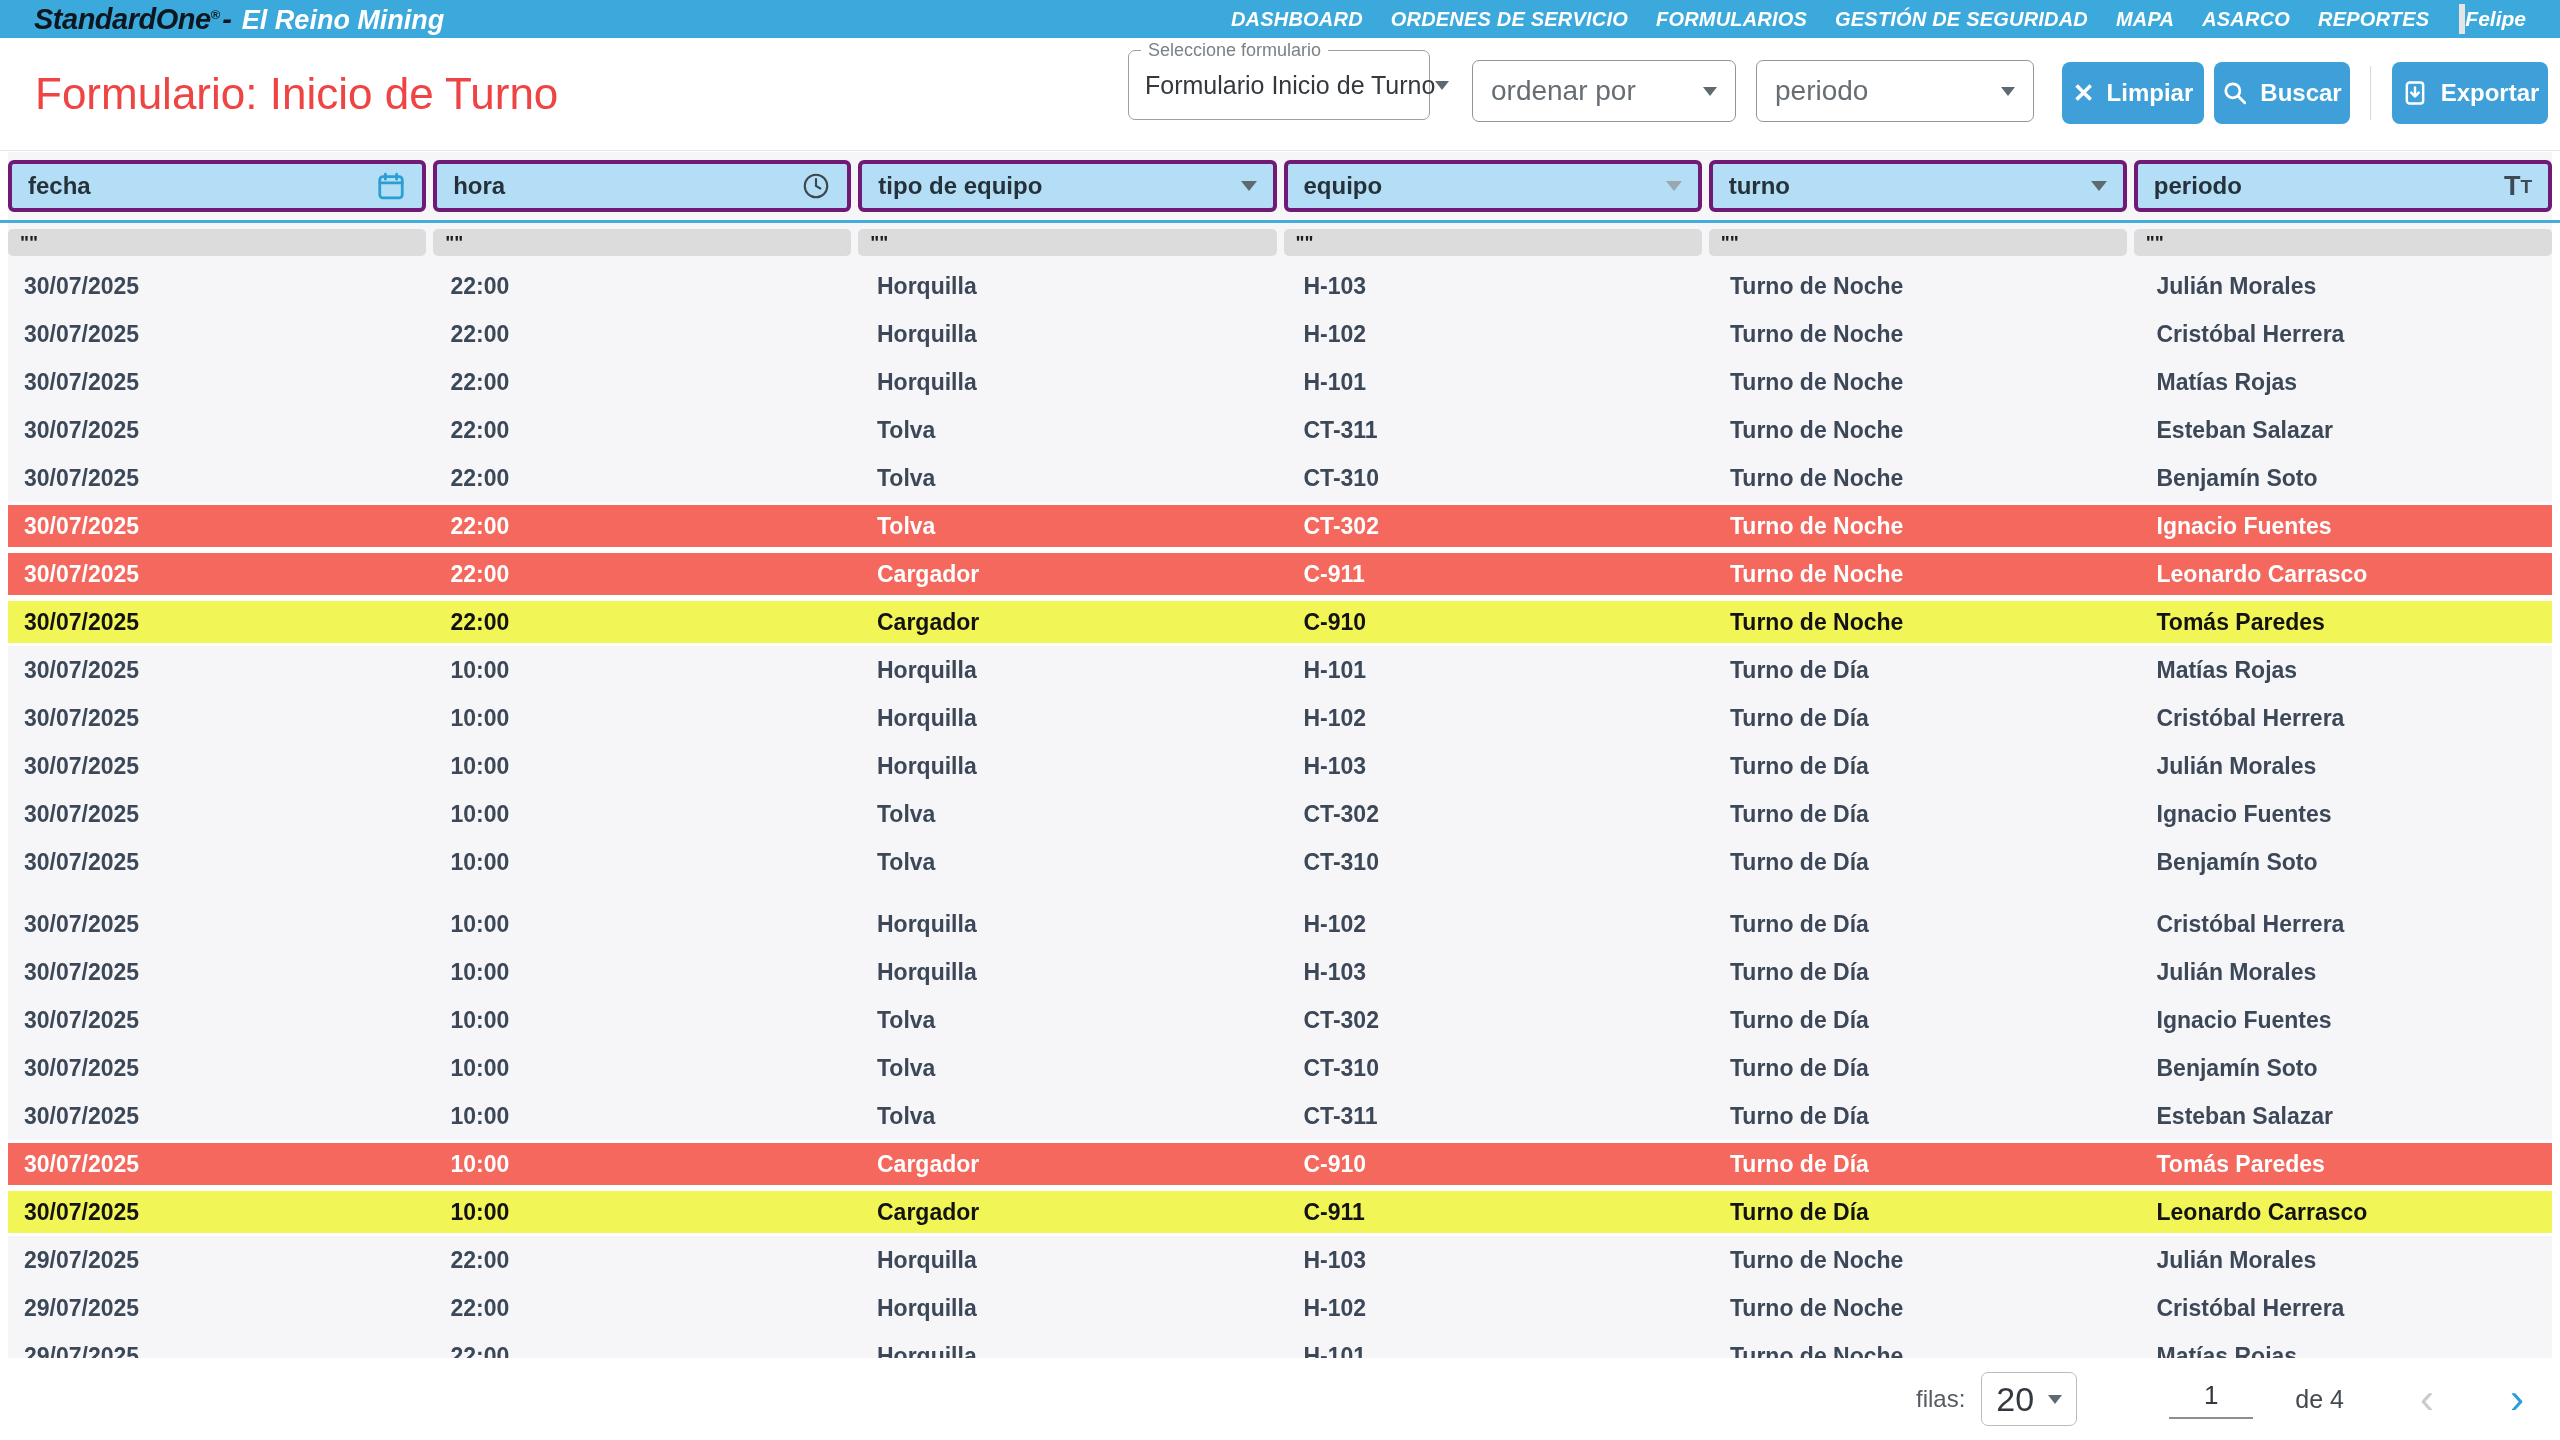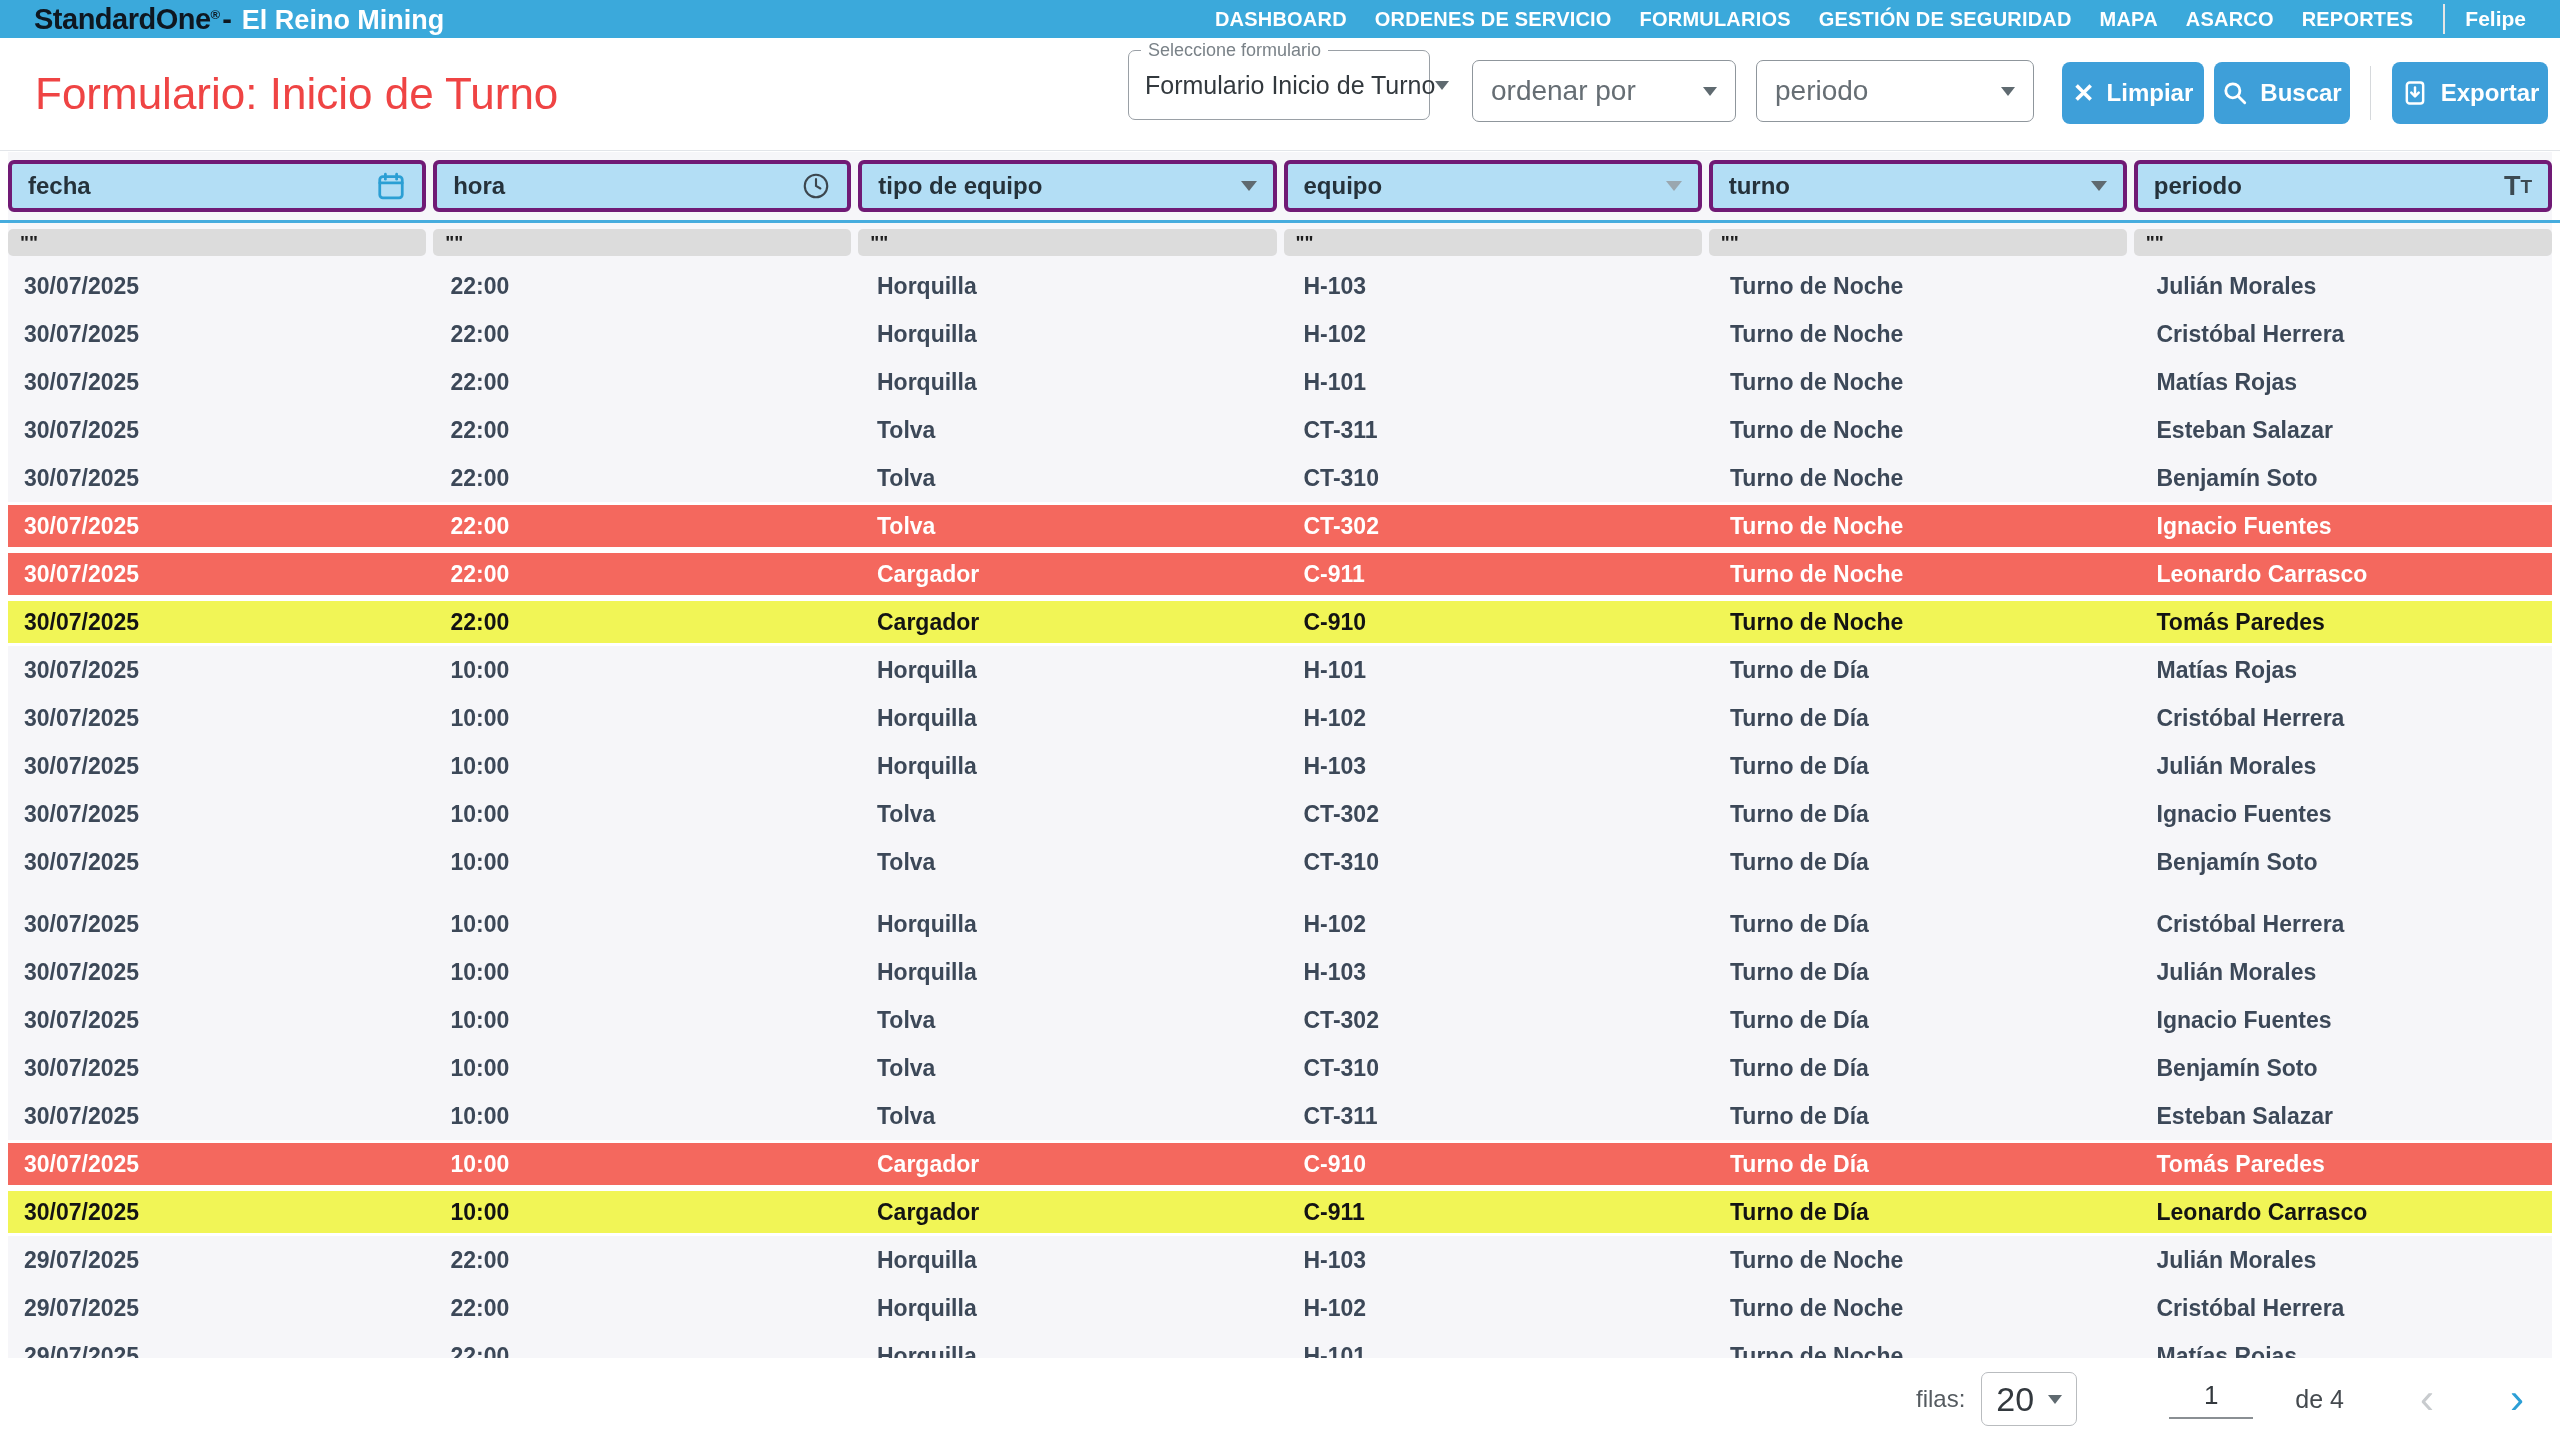--- a/index.html
+++ b/index.html
@@ -8,7 +8,7 @@
 
   
   .topbar { position:absolute; top:0; left:0; width:2560px; height:38px;
-    background:#3BA9DB; display:flex; align-items:center; padding:0 34px; }
+    background:#3BA9DB; display:flex; align-items:center; padding:0 34px;font-style:italic; }
   .logo { display:flex; align-items:baseline; white-space:nowrap; }
   .logo .l-std  { font-size:29px; font-weight:600; color:#0e1720; letter-spacing:-.5px;}
   .logo .l-one  { font-size:29px; font-weight:800; color:#0e1720; letter-spacing:-.5px;}

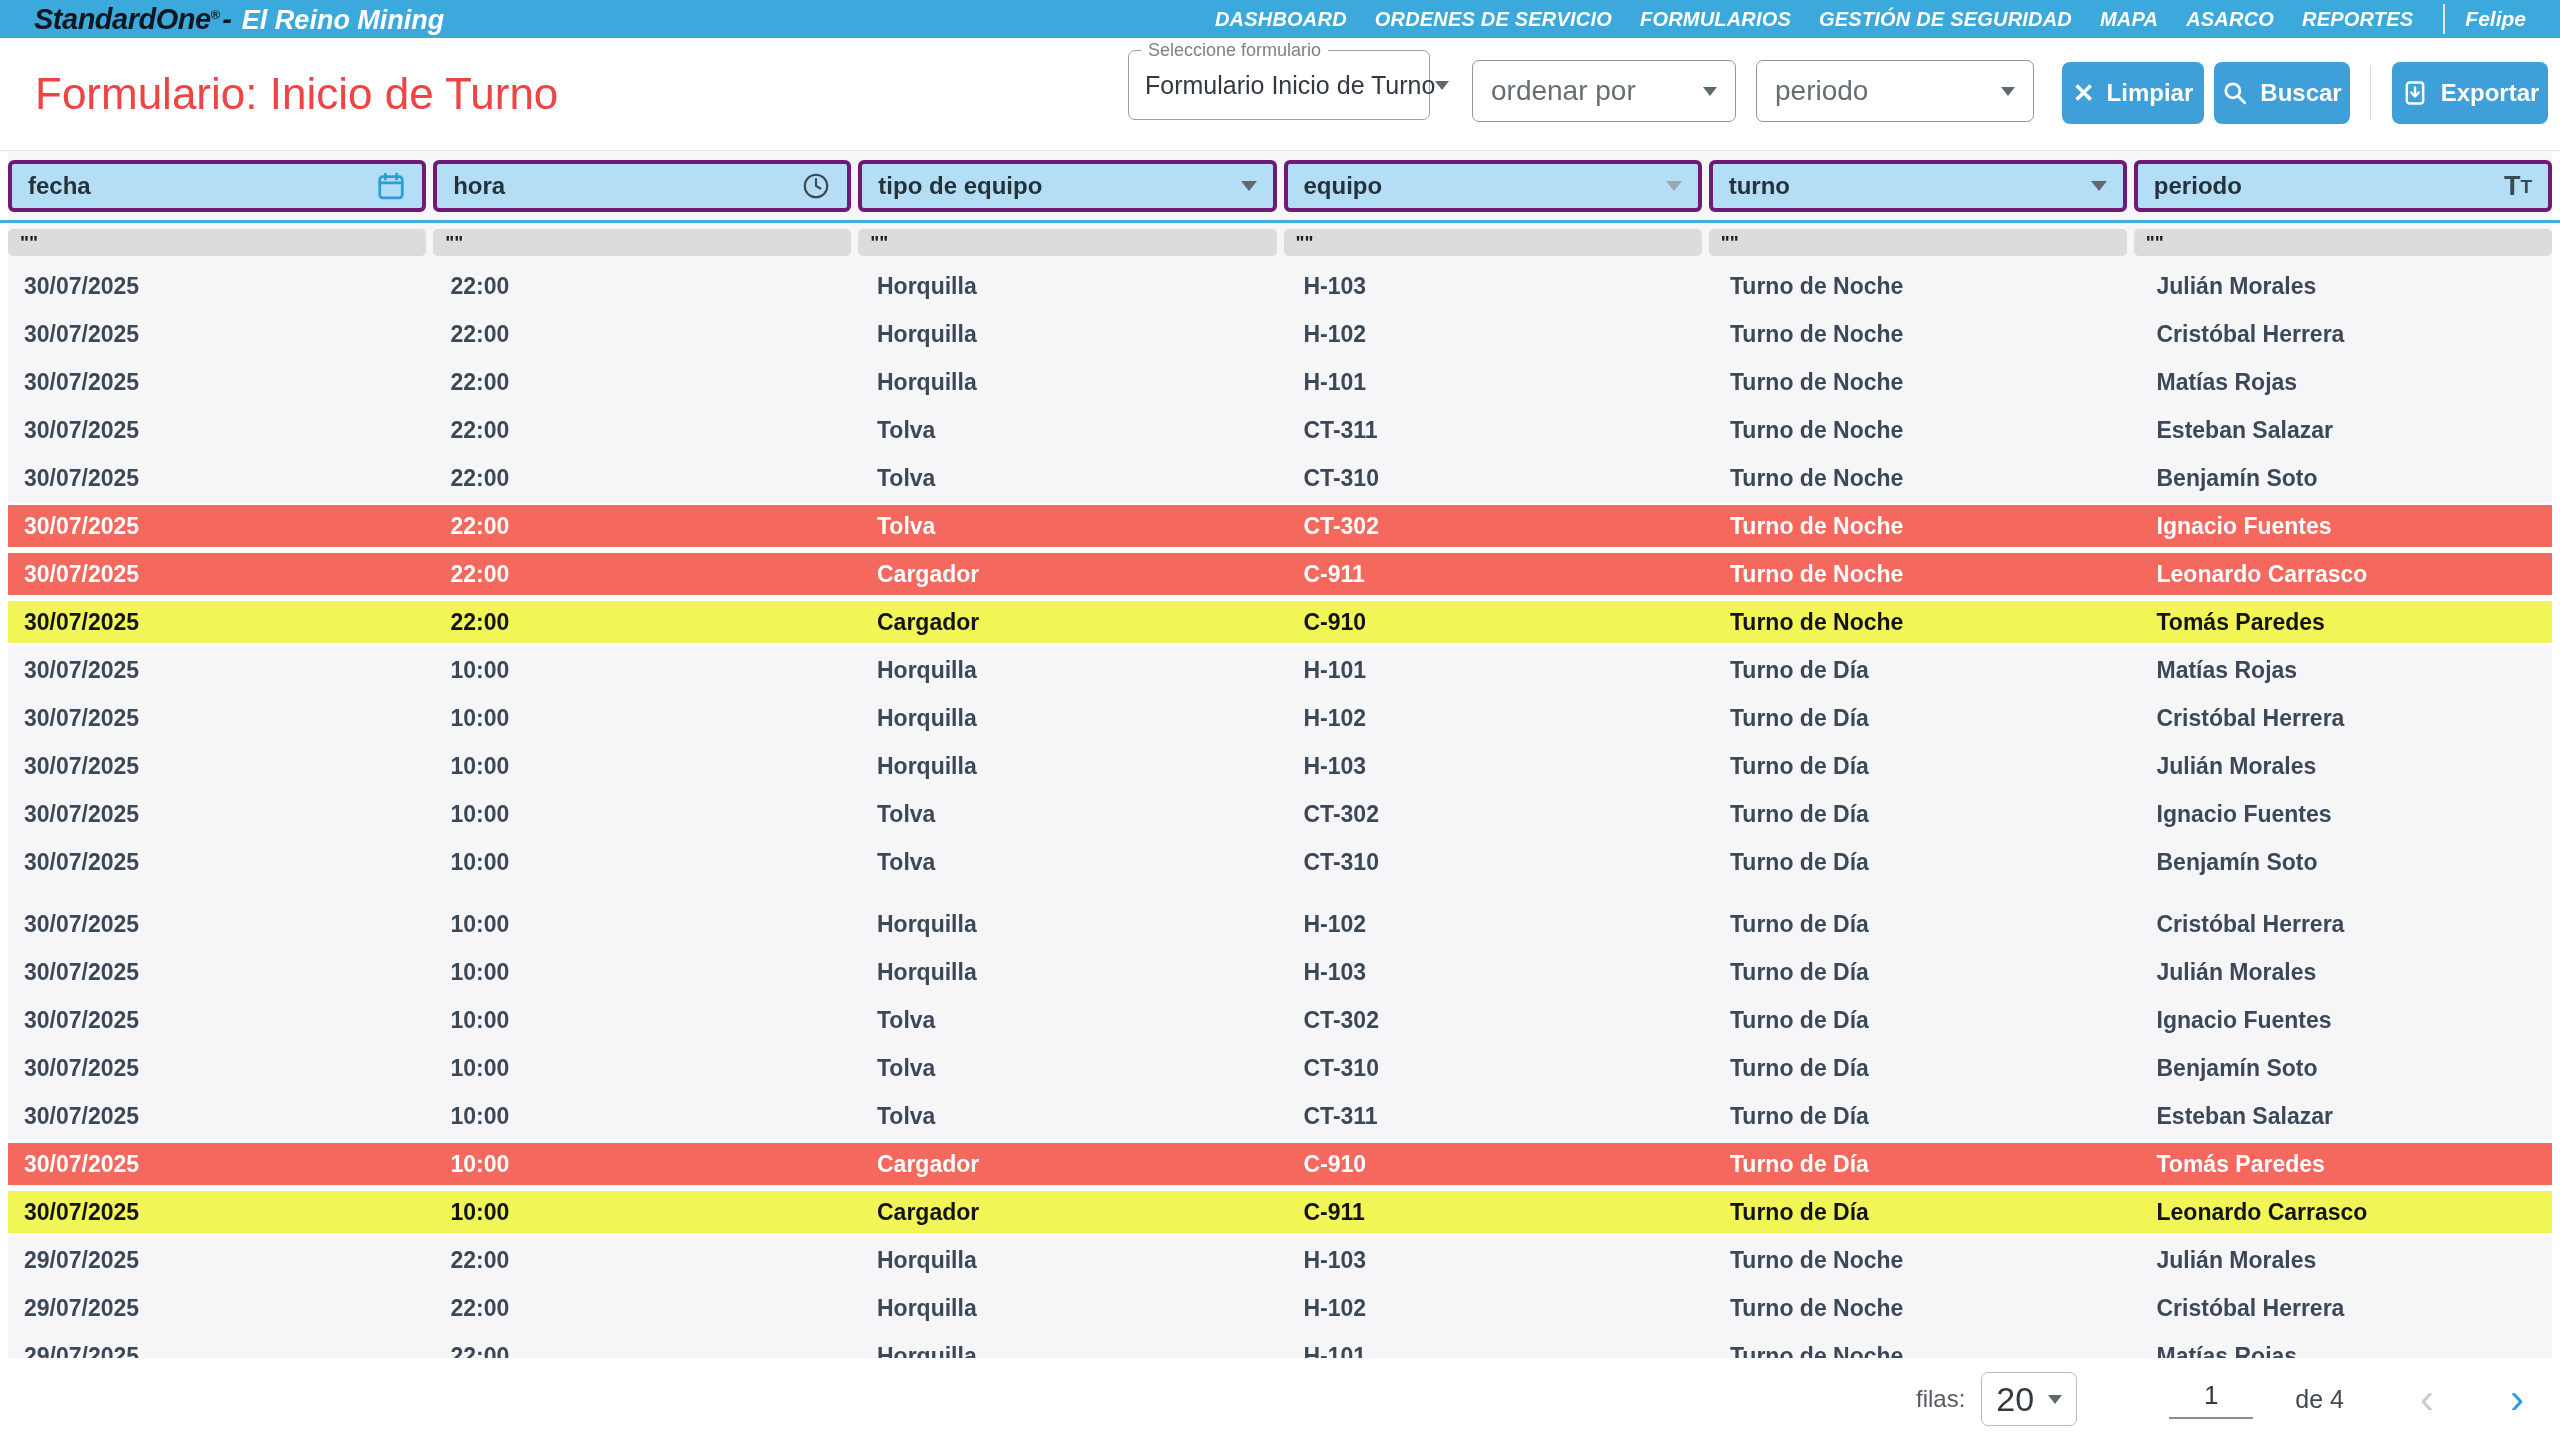--- a/index.html
+++ b/index.html
@@ -19,8 +19,8 @@
   .nav-item { color:#fff; font-size:20px; font-weight:600; letter-spacing:.2px;
     white-space:nowrap; cursor:pointer; }
   .nav-item.active { font-weight:800; }
-  .nav-user { color:#fff; font-size:21px; font-weight:700; padding-left:20px;
-    border-left:2px solid #e5e5e5; margin-left:2px; line-height:30px; cursor:pointer;}
+  .nav-user { color:#fff; font-size:21px; font-weight:700; 
+    border-left:6px solid #e5e5e5; margin-left:2px; line-height:30px; cursor:pointer;}
 
   
   .pagehead { position:absolute; top:38px; left:0; width:2560px; height:113px;

